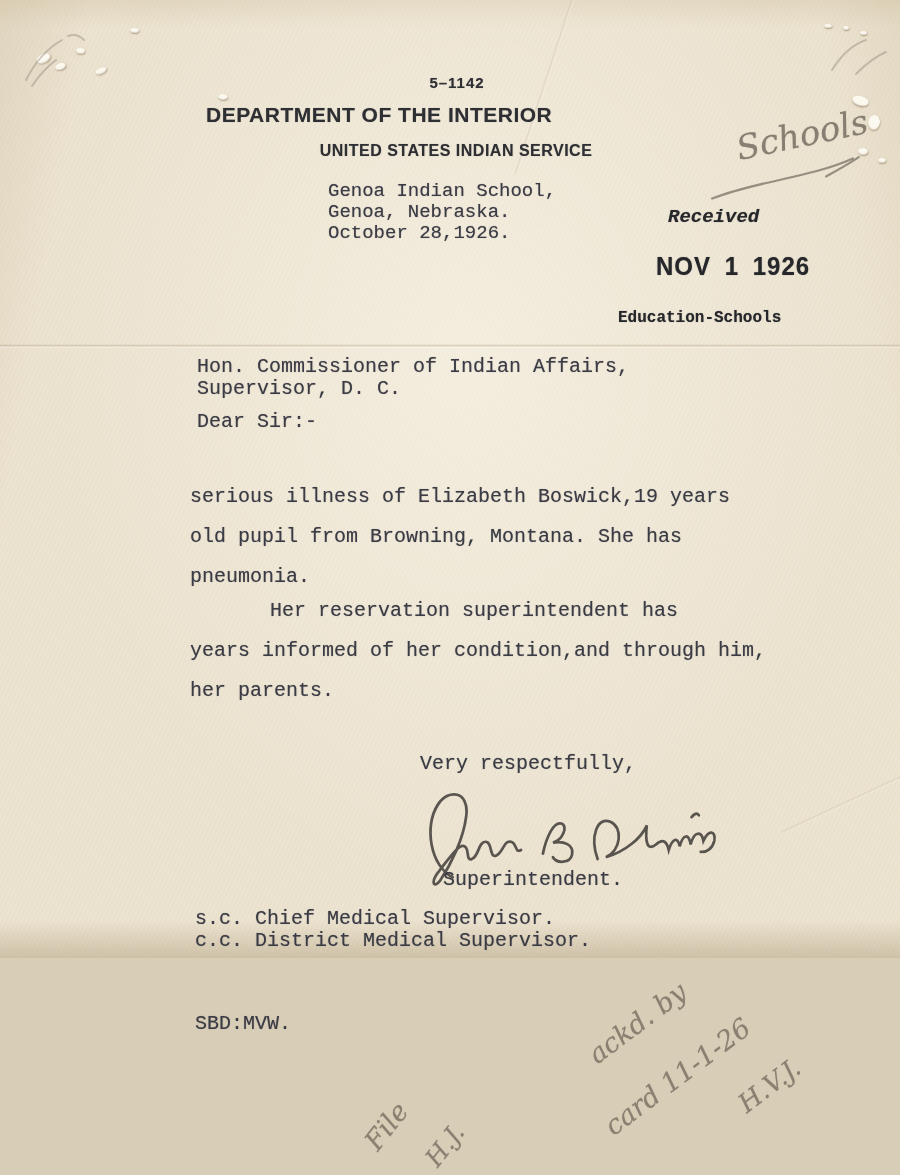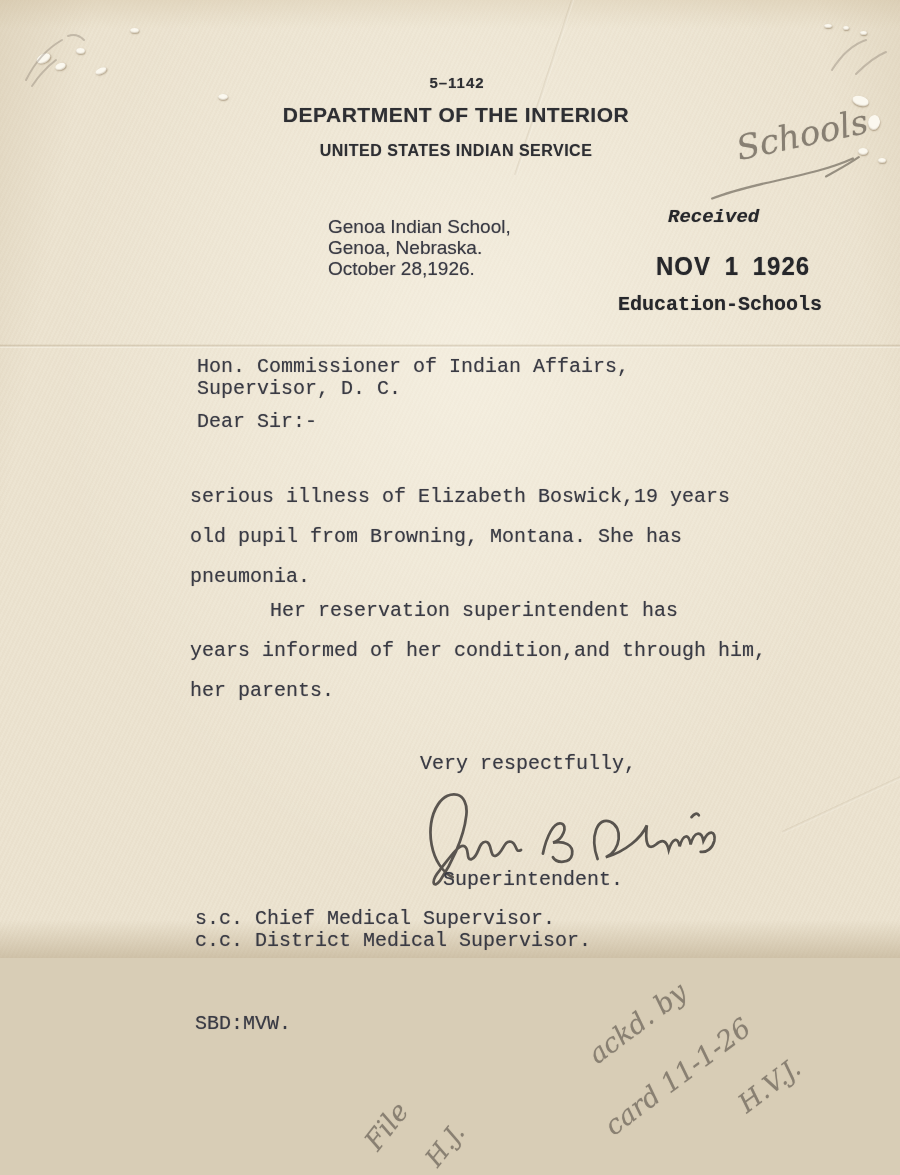--- a/index.html
+++ b/index.html
@@ -78,7 +78,7 @@
   </svg>
 
   <div class="abs printhead" style="left:357px;top:74px;width:200px;text-align:center;font-size:15px;letter-spacing:1px;">5–1142</div>
-  <div class="abs printhead" style="left:206px;top:103px;width:500px;text-align:center;font-size:21px;letter-spacing:0.5px;">DEPARTMENT OF THE INTERIOR</div>
+  <div class="abs printhead" style="left:206px;top:103px;width:500px;font-size:21px;letter-spacing:0.5px;">DEPARTMENT OF THE INTERIOR</div>
   <div class="abs printhead" style="left:206px;top:142px;width:500px;text-align:center;font-size:16px;letter-spacing:0.5px;">UNITED STATES INDIAN SERVICE</div>
 
   <div class="abs type-sm" style="left:328px;top:180px;">Genoa Indian School,</div>

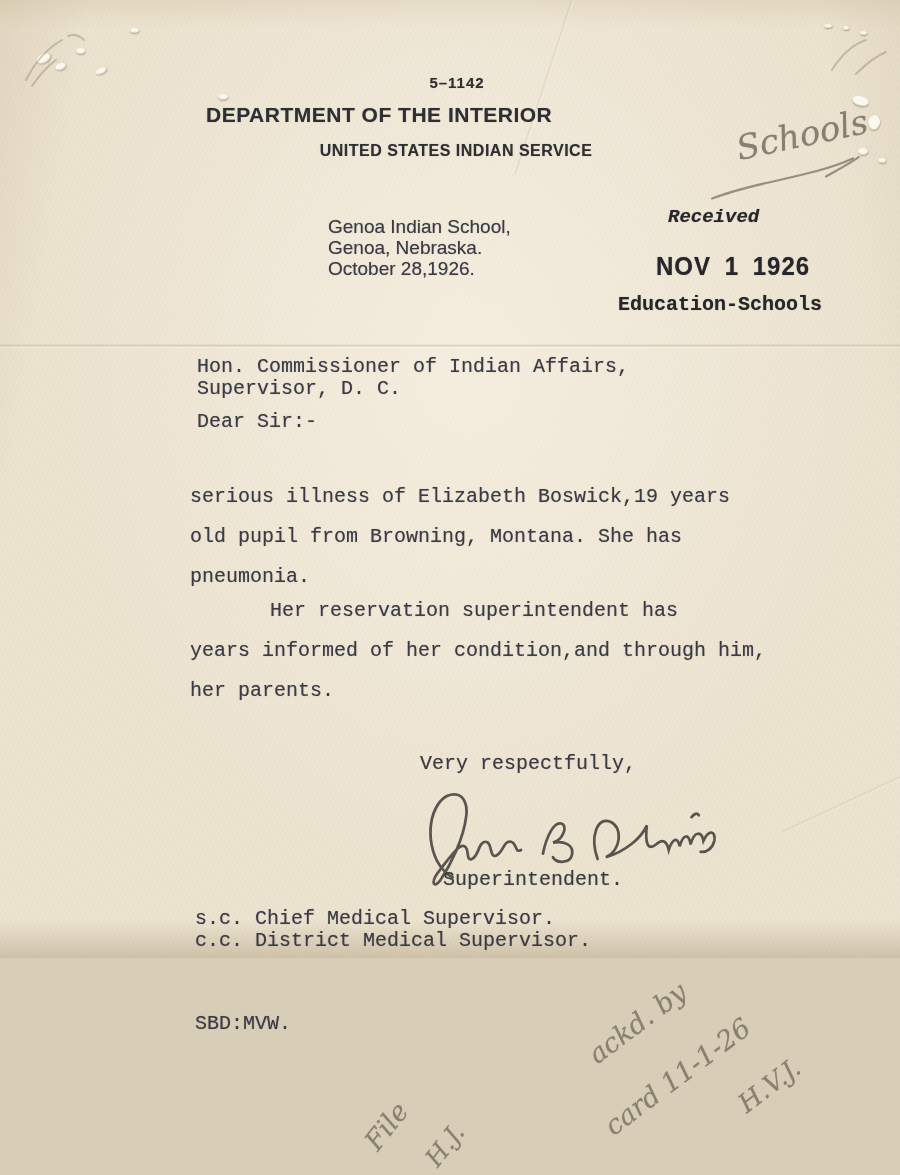--- a/index.html
+++ b/index.html
@@ -23,8 +23,8 @@
   
   .type{font-family:"Liberation Mono", monospace;font-size:20px;color:var(--ink);
         text-shadow:0 0 1px rgba(44,44,58,0.45);}
-  .type-sm{font-family:Liberation Sans, sans-serif;font-size:19px;color:var(--ink);
-        text-shadow:0 0 1px rgba(44,44,58,0.45);margin-top:36px;}
+  .type-sm{font-family:Liberation Mono, monospace;font-size:19px;color:var(--ink);
+        text-shadow:0 0 1px rgba(44,44,58,0.45);}
   
   .printhead{font-family:"Liberation Sans", sans-serif;font-weight:bold;color:#2e2f33;
         text-shadow:0 0 1px rgba(40,40,44,0.4);}

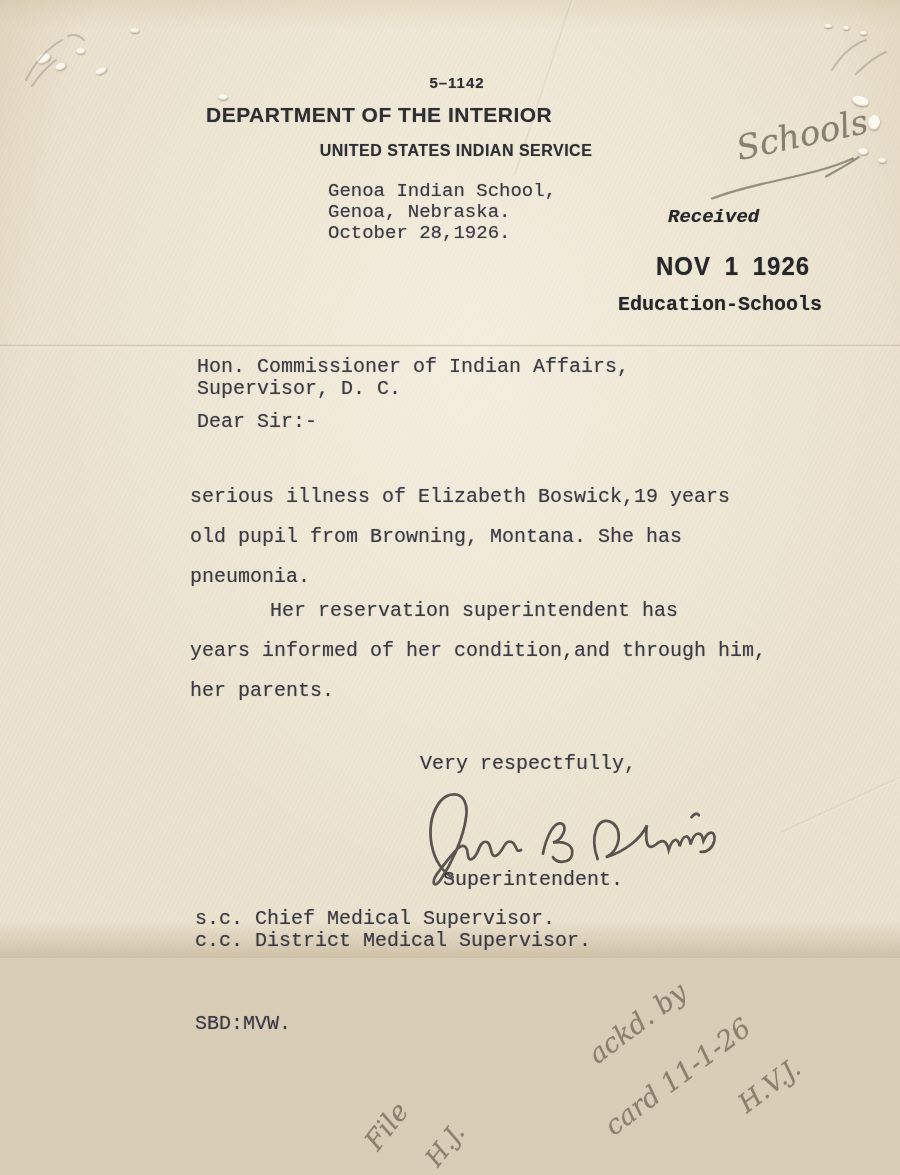--- a/index.html
+++ b/index.html
@@ -94,7 +94,7 @@
 
   <div class="abs stamp-mono" style="left:668px;top:206px;font-size:19px;font-style:italic;">Received</div>
   <div class="abs stamp-date" style="left:656px;top:252px;">NOV 1 1926</div>
-  <div class="abs stamp-mono" style="left:618px;top:293px;font-size:20px;font-weight:600;font-family:Liberation Mono, monospace;">Education-Schools</div>
+  <div class="abs stamp-mono" style="left:618px;top:309px;font-size:16px;font-weight:600;font-family:Liberation Mono, monospace;">Education-Schools</div>
 
   <div class="abs type" style="left:197px;top:355px;">Hon. Commissioner of Indian Affairs,</div>
   <div class="abs type" style="left:197px;top:377px;">Supervisor, D. C.</div>

